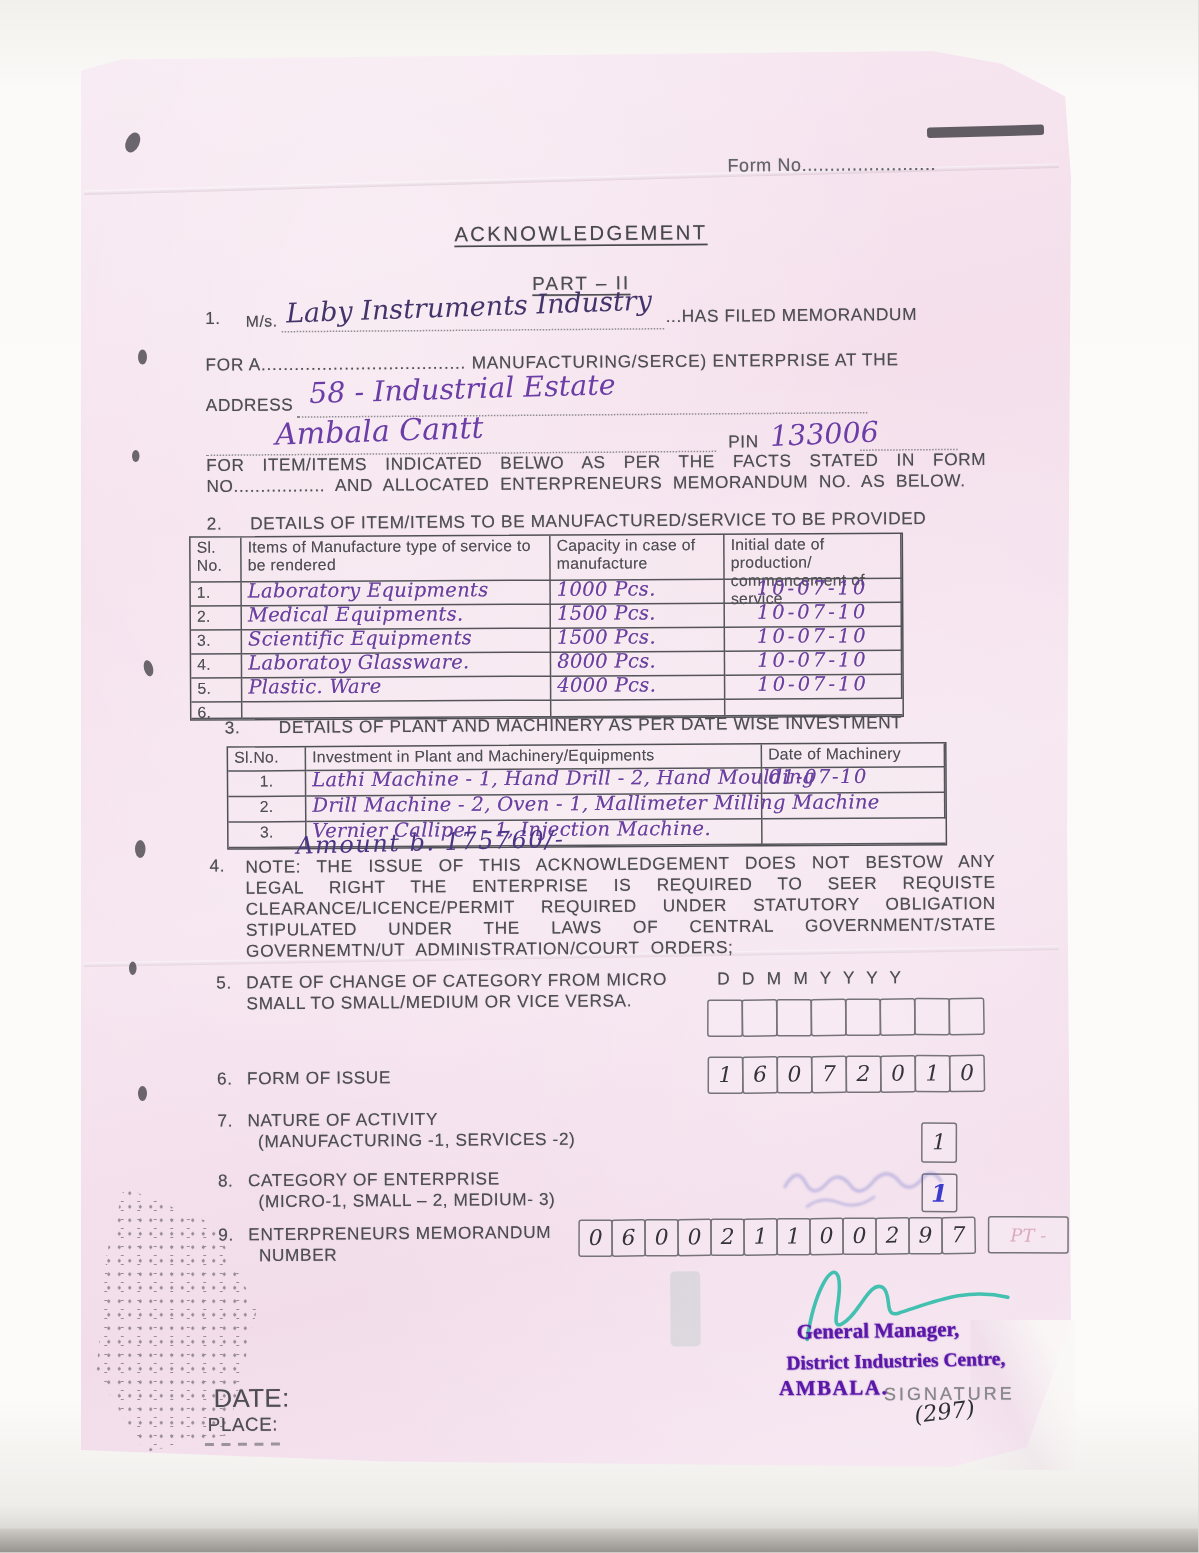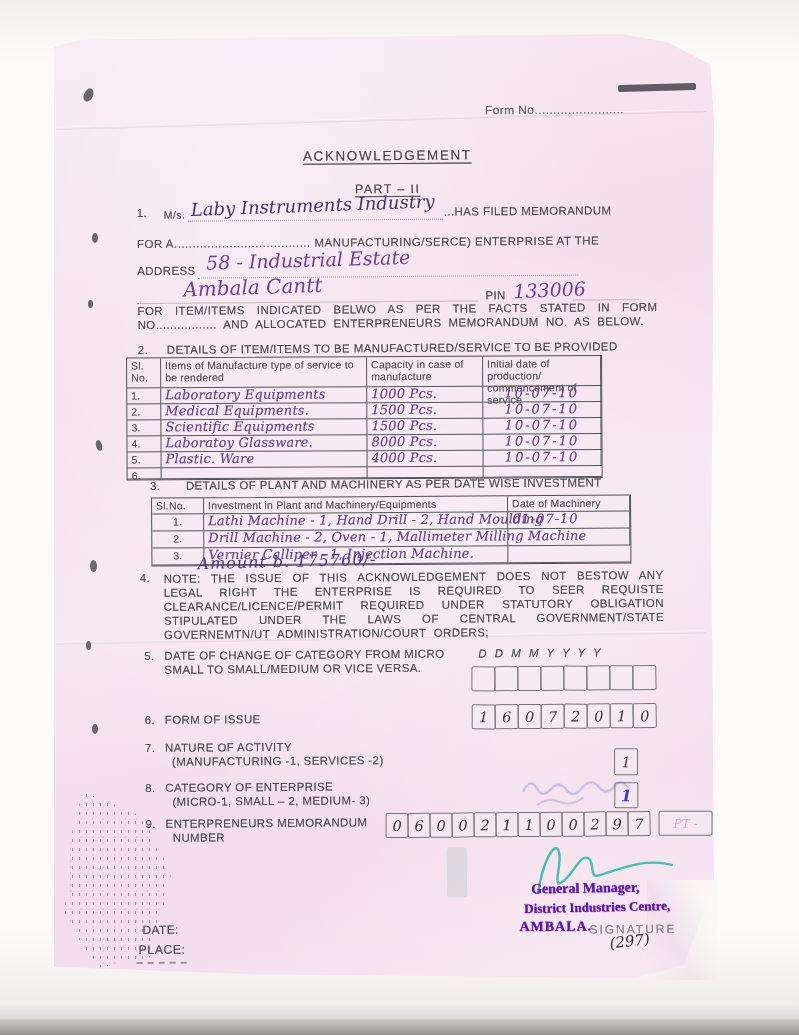--- a/index.html
+++ b/index.html
@@ -174,7 +174,7 @@
     <div class="pr" style="left:143px;top:648px;">5.</div>
     <div class="pr" style="left:163px;top:648px;">DATE OF CHANGE OF CATEGORY FROM MICRO</div>
     <div class="pr" style="left:163px;top:662px;">SMALL TO SMALL/MEDIUM OR VICE VERSA.</div>
-    <div class="pr" style="left:477px;top:648px;letter-spacing:2.5px;font-style:italic;">D D M M   Y Y Y Y</div>
+    <div class="pr" style="left:477px;top:648px;letter-spacing:2.5px;">D D M M   Y Y Y Y</div>
     <div class="boxrow" style="left:471px;top:667px;">
       <span class="bx"></span>
       <span class="bx"></span>

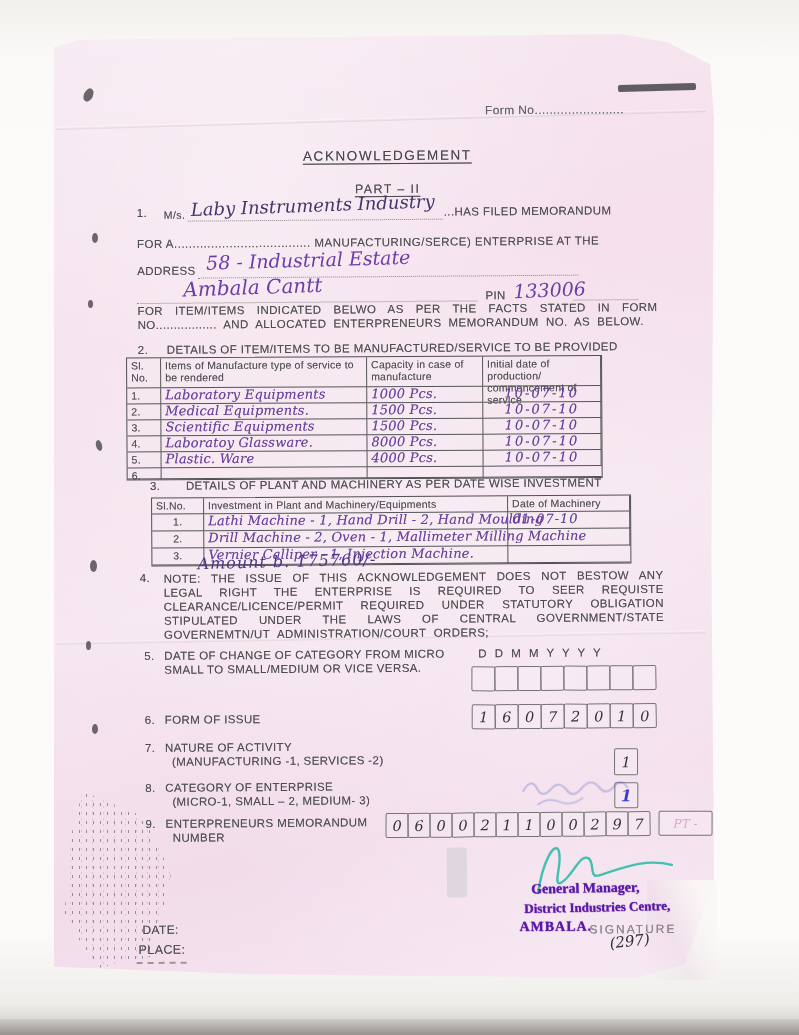--- a/index.html
+++ b/index.html
@@ -247,7 +247,7 @@
     <div class="stamp" style="left:516px;top:920px;font-size:14px;letter-spacing:1px;">AMBALA.</div>
     <div class="ink" style="position:absolute;left:606px;top:934px;font-size:15px;transform:rotate(-6deg);color:#2f2f35;">(297)</div>
 
-    <div class="pr" style="left:139px;top:921px;font-size:12px;text-align:right;">DATE:</div>
+    <div class="pr" style="left:139px;top:921px;font-size:17px;text-align:right;">DATE:</div>
     <div class="pr" style="left:135px;top:941px;font-size:12.5px;">PLACE:</div>
     <div style="position:absolute;left:133px;top:960px;width:50px;border-bottom:2px dashed #77737a;opacity:.7;"></div>
   </div>

